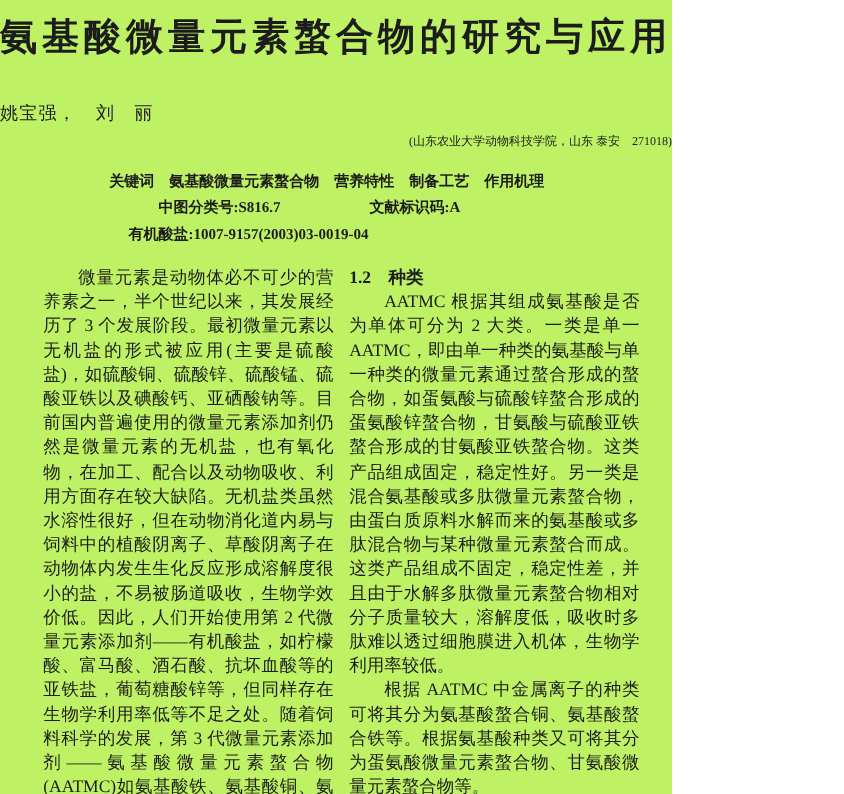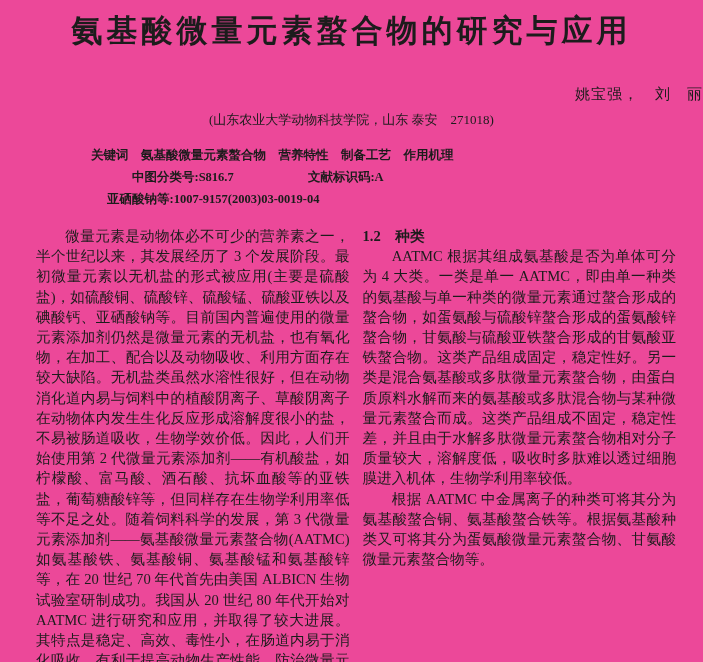--- a/index.html
+++ b/index.html
@@ -6,9 +6,9 @@
   html, body { background: #ffffff; }
   .page {
     position: relative;
-    width: 703px;
+    width: 560px;
     height: 662px;
-    background: #ec4899;
+    background: #bef264;
     color: #1c1c1c;
     font-family: "Liberation Serif", "DejaVu Serif", serif;
     overflow: hidden;

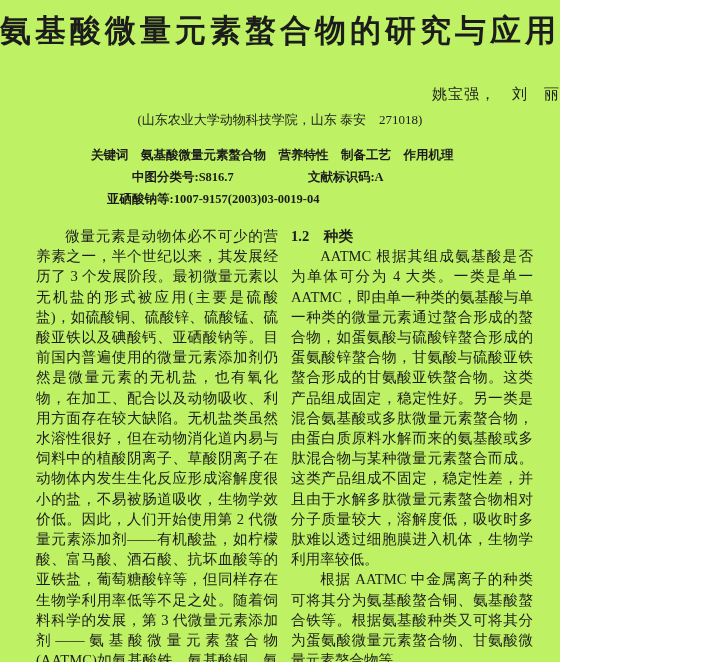--- a/index.html
+++ b/index.html
@@ -23,7 +23,7 @@
   }
   .authors {
     margin-top: 33px;
-    text-align: right;
+    text-align: left;
     font-size: 15px;
     letter-spacing: 1px;
   }

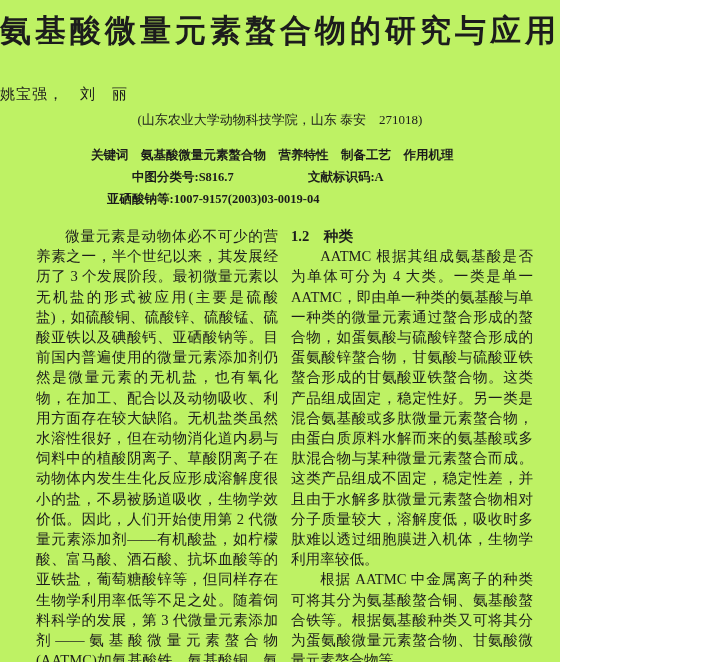--- a/index.html
+++ b/index.html
@@ -29,8 +29,8 @@
   }
   .affiliation {
     margin-top: 7px;
-    text-align: center;
-    font-size: 13px;
+    text-align: right;
+    font-size: 10px;
   }
   .abstract-block {
     margin: 15px 66px 0 66px;

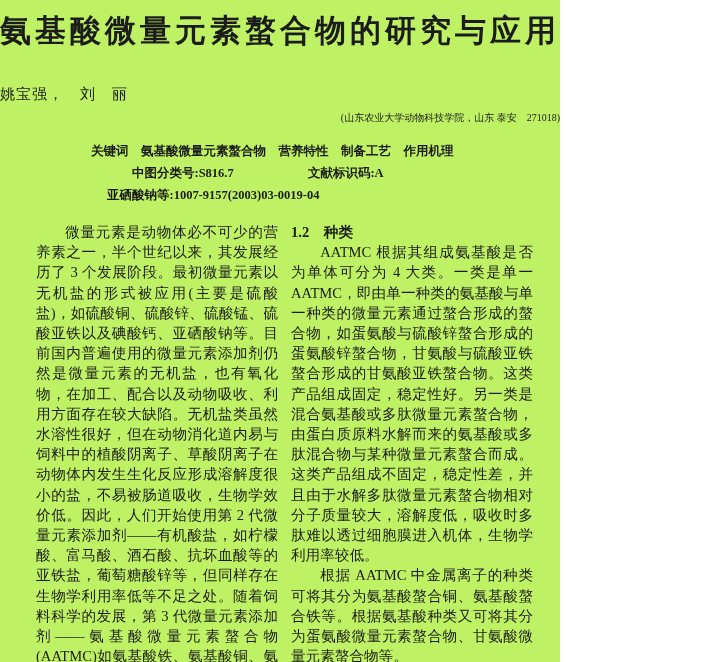--- a/index.html
+++ b/index.html
@@ -84,7 +84,7 @@
     <p>
       <span class="meta-pair"><span class="inline-label">中图分类号:</span><span>S816.7</span></span>
       <span class="meta-pair"><span class="inline-label">文献标识码:</span><span>A</span></span>
-      <span class="meta-pair"><span class="inline-label">亚硒酸钠等:</span><span>1007-9157(2003)03-0019-04</span></span>
+      <span class="meta-pair"><span class="inline-label">有机酸盐:</span><span>1007-9157(2003)03-0019-04</span></span>
     </p>
   </div>
 

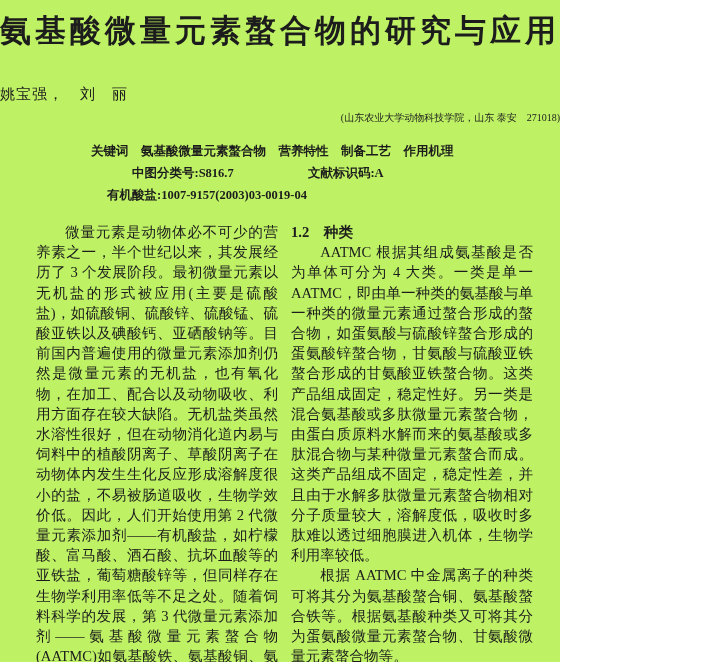--- a/index.html
+++ b/index.html
@@ -96,7 +96,7 @@
 
     <div class="col">
       <p class="section-heading">1.2　种类</p>
-      <p class="p-indent">AATMC 根据其组成氨基酸是否为单体可分为 4 大类。一类是单一 AATMC，即由单一种类的氨基酸与单一种类的微量元素通过螯合形成的螯合物，如蛋氨酸与硫酸锌螯合形成的蛋氨酸锌螯合物，甘氨酸与硫酸亚铁螯合形成的甘氨酸亚铁螯合物。这类产品组成固定，稳定性好。另一类是混合氨基酸或多肽微量元素螯合物，由蛋白质原料水解而来的氨基酸或多肽混合物与某种微量元素螯合而成。这类产品组成不固定，稳定性差，并且由于水解多肽微量元素螯合物相对分子质量较大，溶解度低，吸收时多肽难以透过细胞膜进入机体，生物学利用率较低。</p>
+      <p class="p-indent">AATMC 根据其组成氨基酸是否为单体可分为 2 大类。一类是单一 AATMC，即由单一种类的氨基酸与单一种类的微量元素通过螯合形成的螯合物，如蛋氨酸与硫酸锌螯合形成的蛋氨酸锌螯合物，甘氨酸与硫酸亚铁螯合形成的甘氨酸亚铁螯合物。这类产品组成固定，稳定性好。另一类是混合氨基酸或多肽微量元素螯合物，由蛋白质原料水解而来的氨基酸或多肽混合物与某种微量元素螯合而成。这类产品组成不固定，稳定性差，并且由于水解多肽微量元素螯合物相对分子质量较大，溶解度低，吸收时多肽难以透过细胞膜进入机体，生物学利用率较低。</p>
       <p class="p-indent">根据 AATMC 中金属离子的种类可将其分为氨基酸螯合铜、氨基酸螯合铁等。根据氨基酸种类又可将其分为蛋氨酸微量元素螯合物、甘氨酸微量元素螯合物等。</p>
     </div>
 

